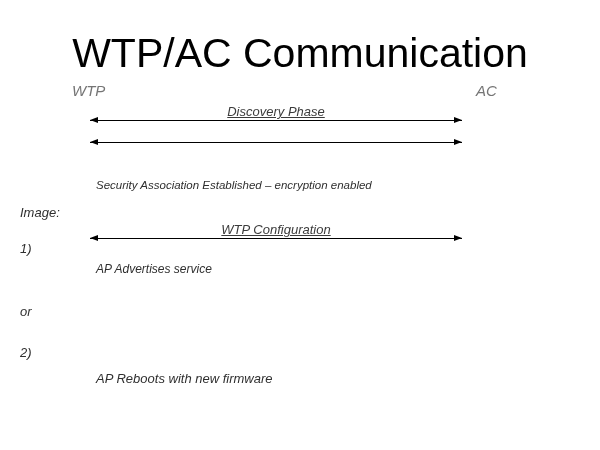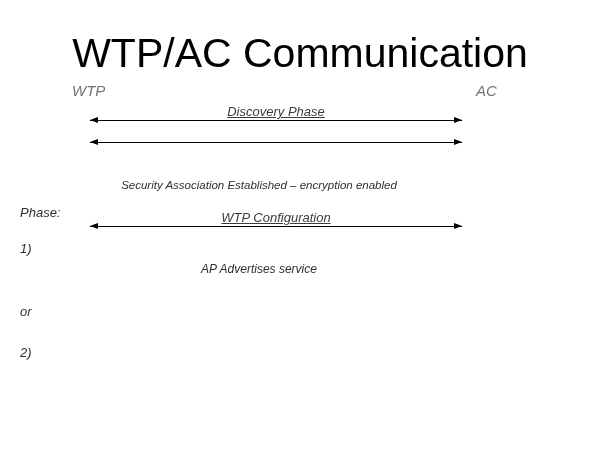--- a/index.html
+++ b/index.html
@@ -88,9 +88,9 @@
     color: #2f2f2f;
   }
   .note.centered {
-    left: 73px;
+    left: 96px;
     width: 372px;
-    text-align: center;
+    text-align: left;
   }
   .security-note { top: 179px; font-size: 11.5px; }
   .advertises-note { top: 262px; font-size: 12px; font-style: italic; }

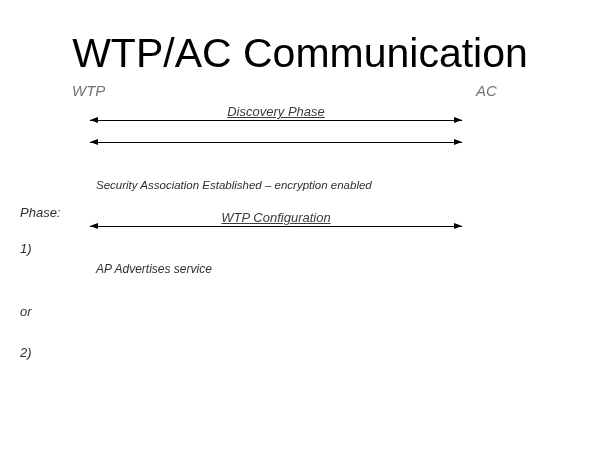--- a/index.html
+++ b/index.html
@@ -129,7 +129,7 @@
 
   <div class="note centered security-note">Security Association Established – encryption enabled</div>
 
-  <div class="margin-label either-label">Phase:</div>
+  <div class="margin-label either-label">Image:</div>
 
   <div class="margin-label opt1-label">1)</div>
   <div class="arrow-group grp-3">

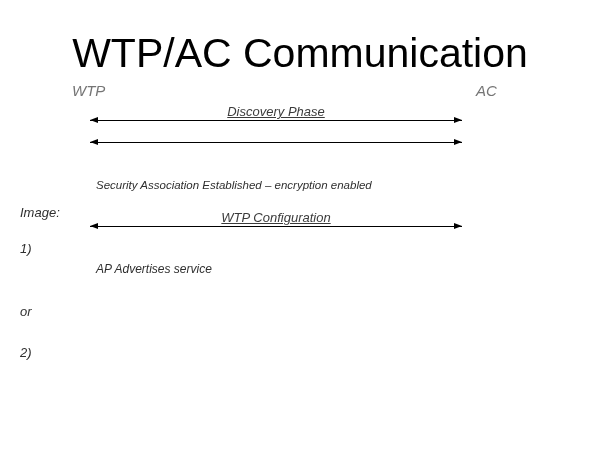--- a/index.html
+++ b/index.html
@@ -79,7 +79,7 @@
   }
   .grp-1 { top: 106px; }
   .grp-2 { top: 140px; }
-  .grp-3 { top: 212px; }
+  .grp-3 { top: 224px; }
   .grp-4 { top: 339px; }
 
   .note {

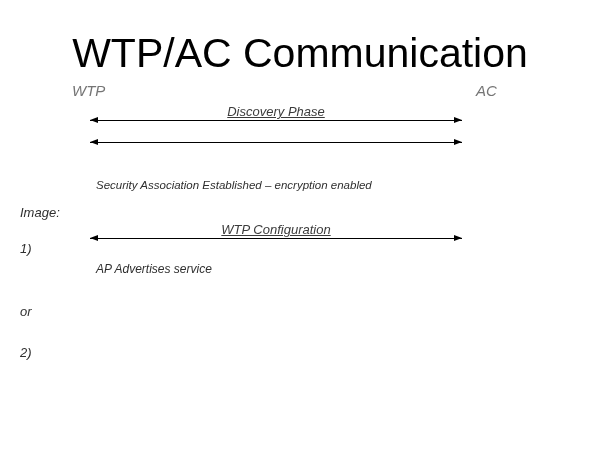--- a/index.html
+++ b/index.html
@@ -141,6 +141,7 @@
   <div class="margin-label or-label">or</div>
 
   <div class="margin-label opt2-label">2)</div>
+  <div class="note centered reboots-note">AP Reboots with new firmware</div>
 
 </div>
 

